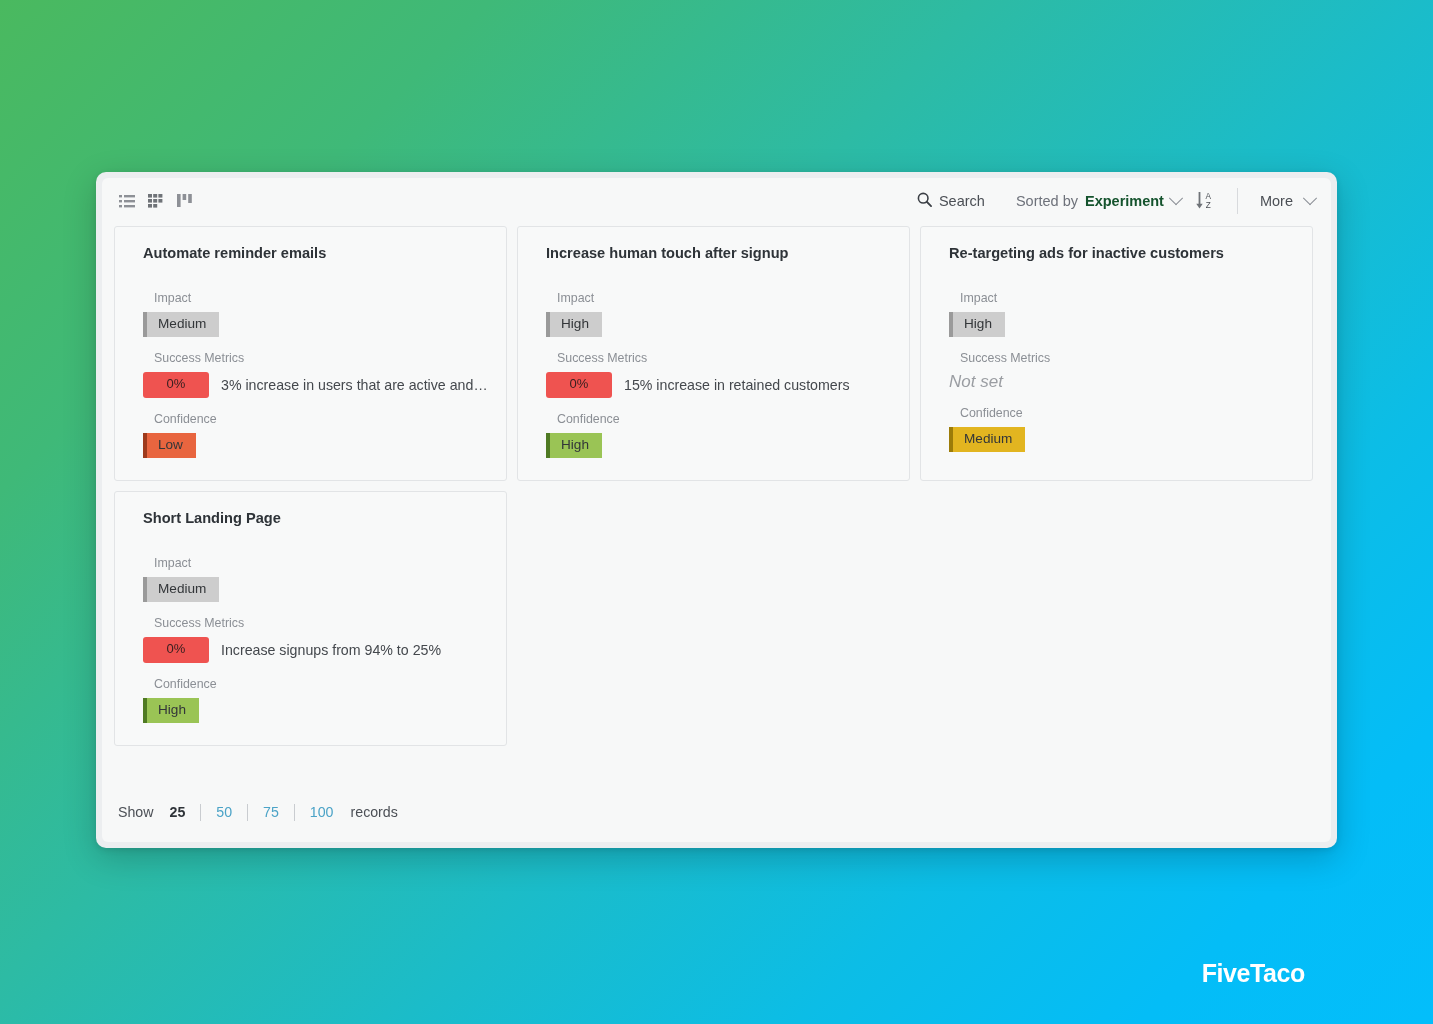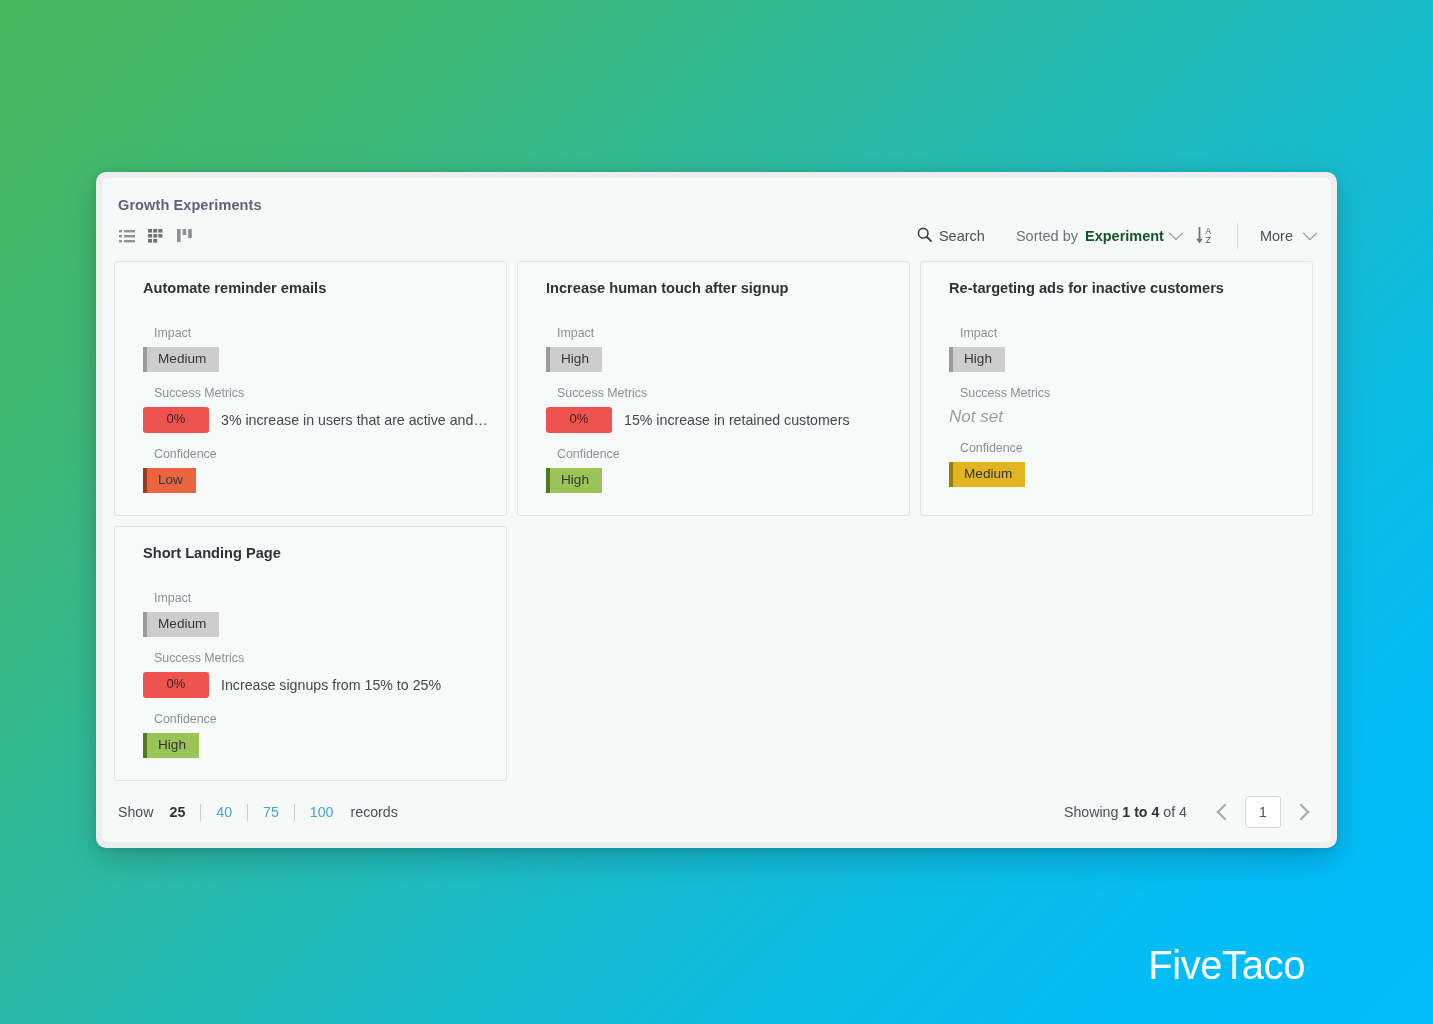--- a/index.html
+++ b/index.html
@@ -269,7 +269,6 @@
 <div class="window-frame">
   <div class="window-inner">
 
-    <div class="app-title">Growth Experiments</div>
 
     <div class="toolbar">
 

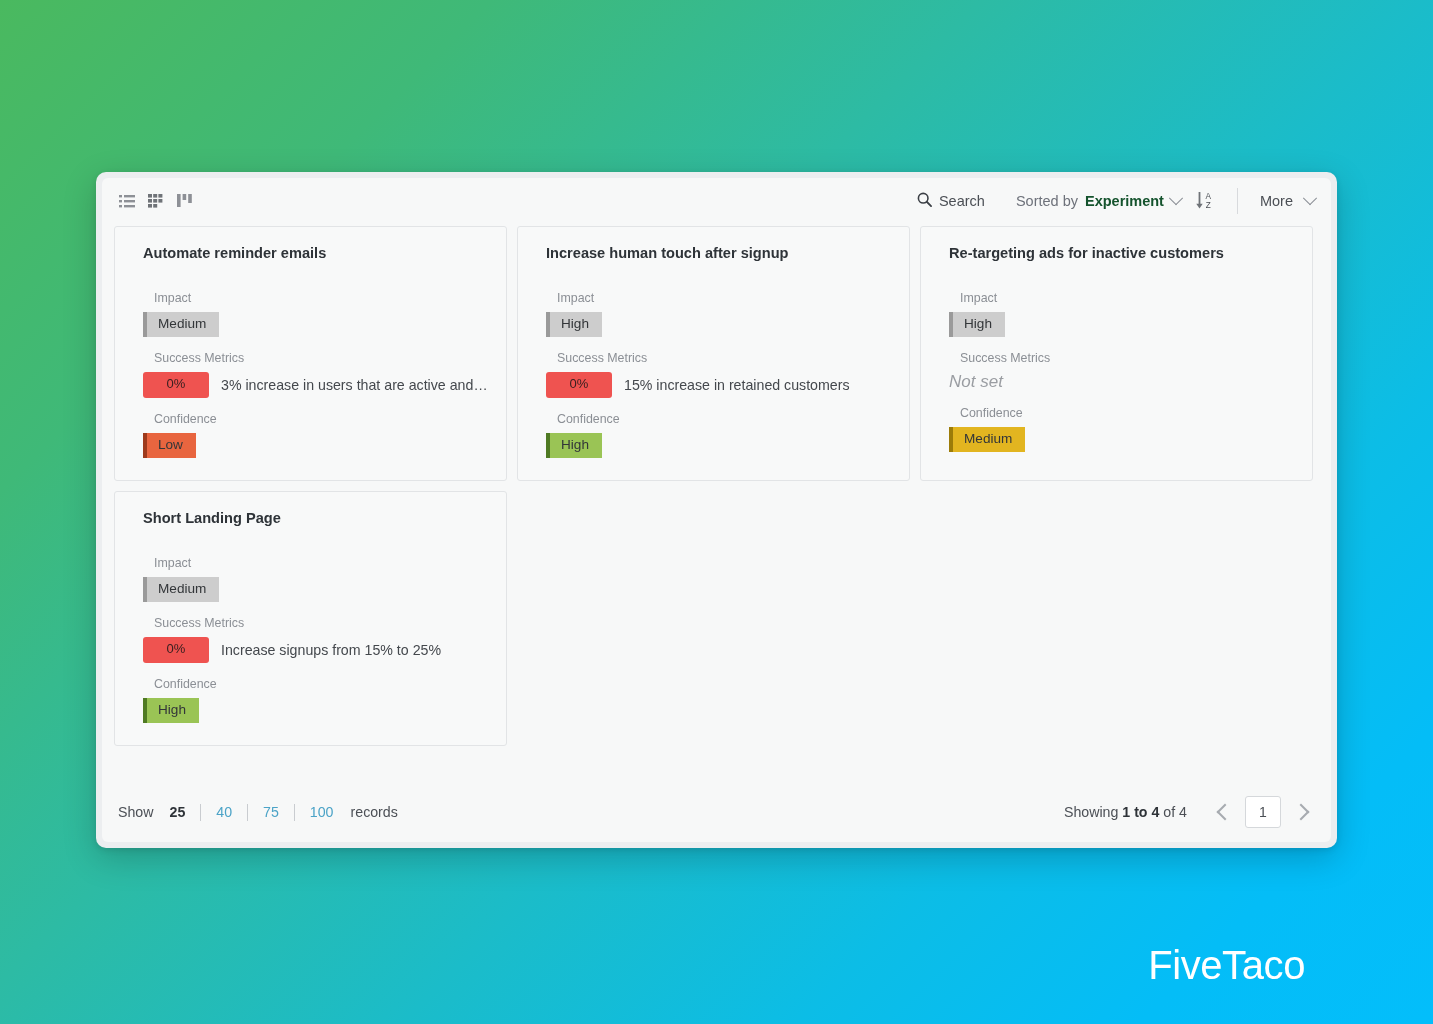--- a/index.html
+++ b/index.html
@@ -409,7 +409,7 @@
           <div class="field-label">Success Metrics</div>
           <div class="metric-row">
             <span class="pct-badge" style="background: rgb(239, 83, 80);">0%</span>
-            <span class="metric-text">Increase signups from 15% to 25%</span>
+            <span class="metric-text">Increase signups from 94% to 25%</span>
           </div>
         </div>
         <div class="field">

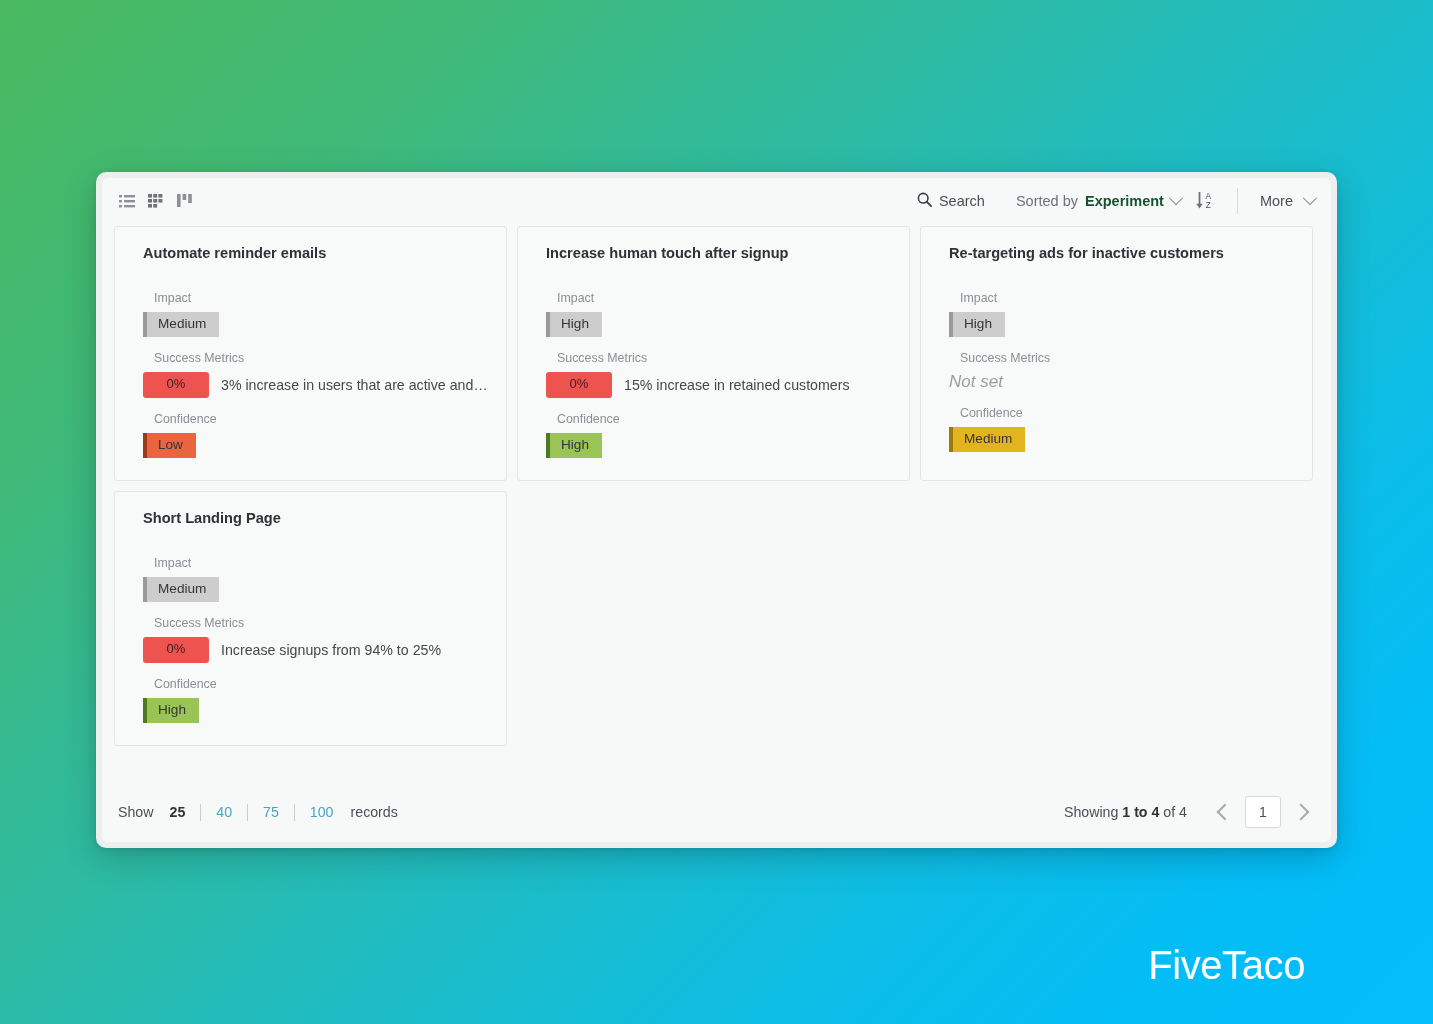--- a/index.html
+++ b/index.html
@@ -426,7 +426,7 @@
         <span class="show-label">Show</span>
         <span class="rec-active">25</span>
         <span class="rec-sep"></span>
-        <span class="rec-link">40</span>
+        <span class="rec-link">50</span>
         <span class="rec-sep"></span>
         <span class="rec-link">75</span>
         <span class="rec-sep"></span>

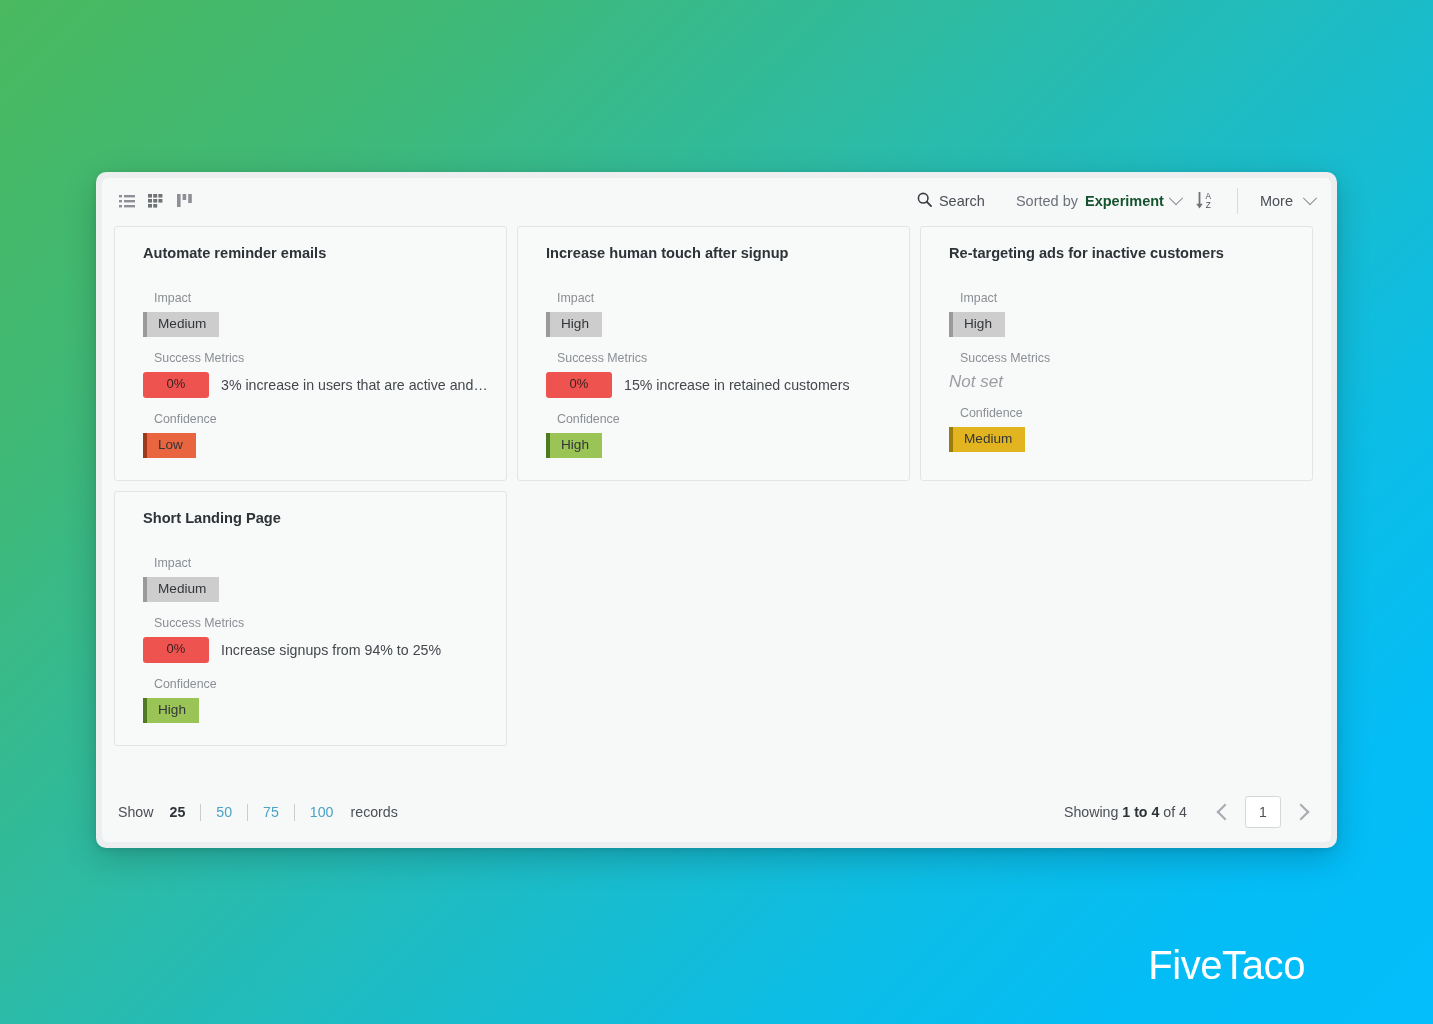--- a/index.html
+++ b/index.html
@@ -434,20 +434,6 @@
         <span class="records-word">records</span>
       </div>
 
-      <div class="page-group">
-        <span class="showing-text">
-          <span>Showing</span>
-          <b>1 to 4</b>
-          <span>of 4</span>
-        </span>
-        <span class="pg-arrow pg-prev">
-            <span></span>
-          </span>
-        <span class="pg-num">1</span>
-        <span class="pg-arrow pg-next">
-            <span></span>
-          </span>
-      </div>
 
     </div>
 

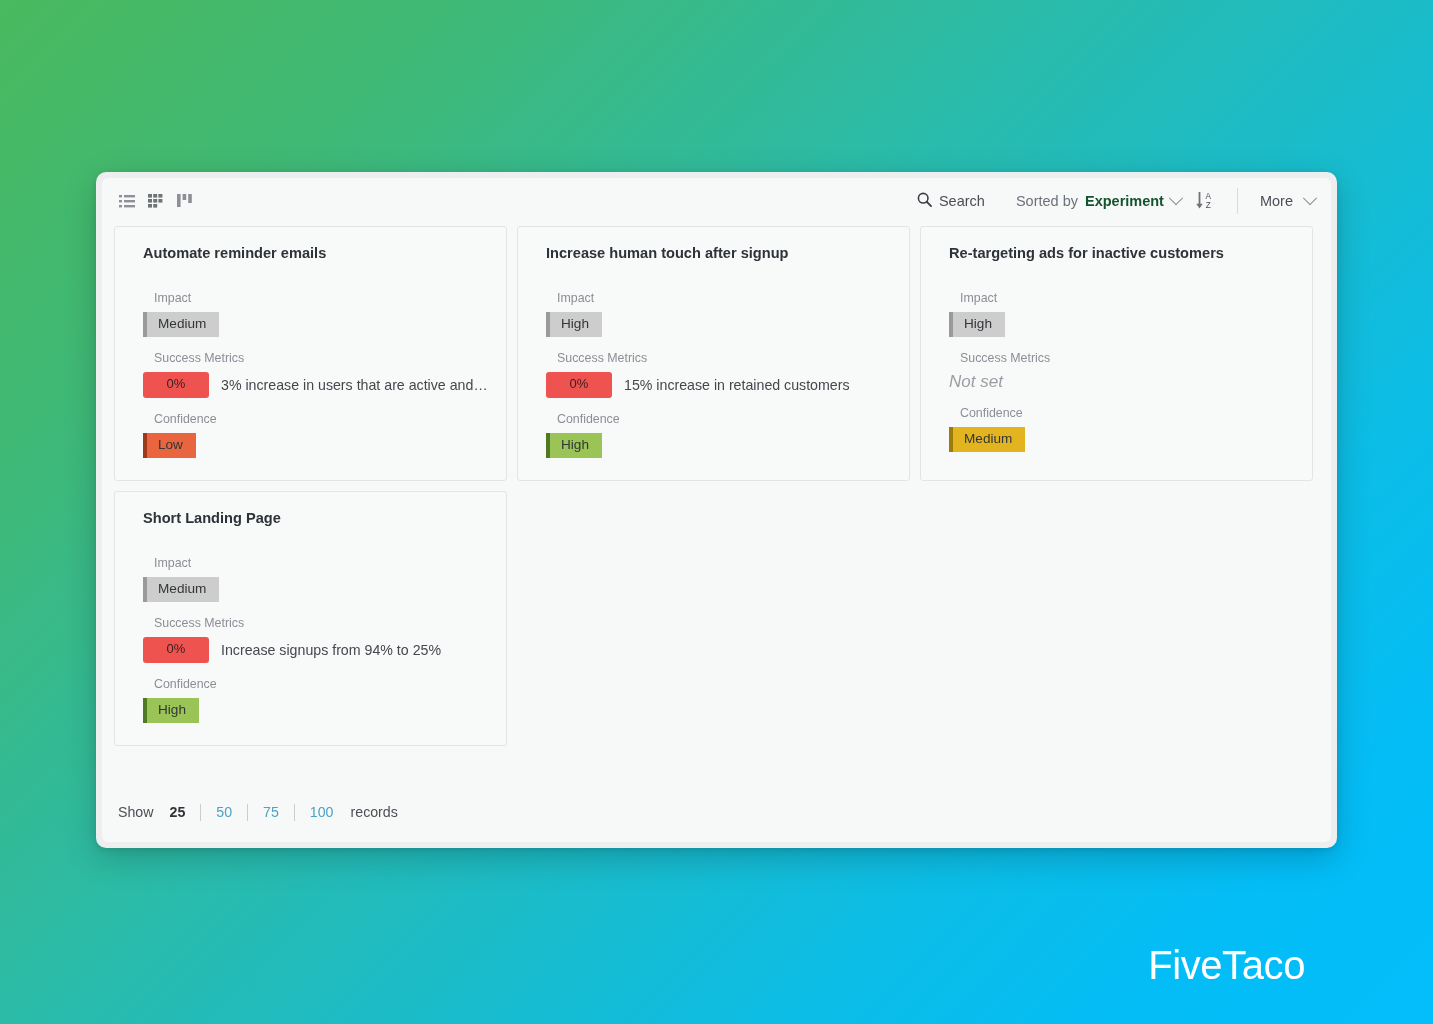--- a/index.html
+++ b/index.html
@@ -258,8 +258,8 @@
     right: 128px;
     bottom: 36px;
     color: #ffffff;
-    font-size: 40px;
-    font-weight: normal;
+    font-size: 25px;
+    font-weight: bold;
     letter-spacing: -0.4px;
   }
 </style>

